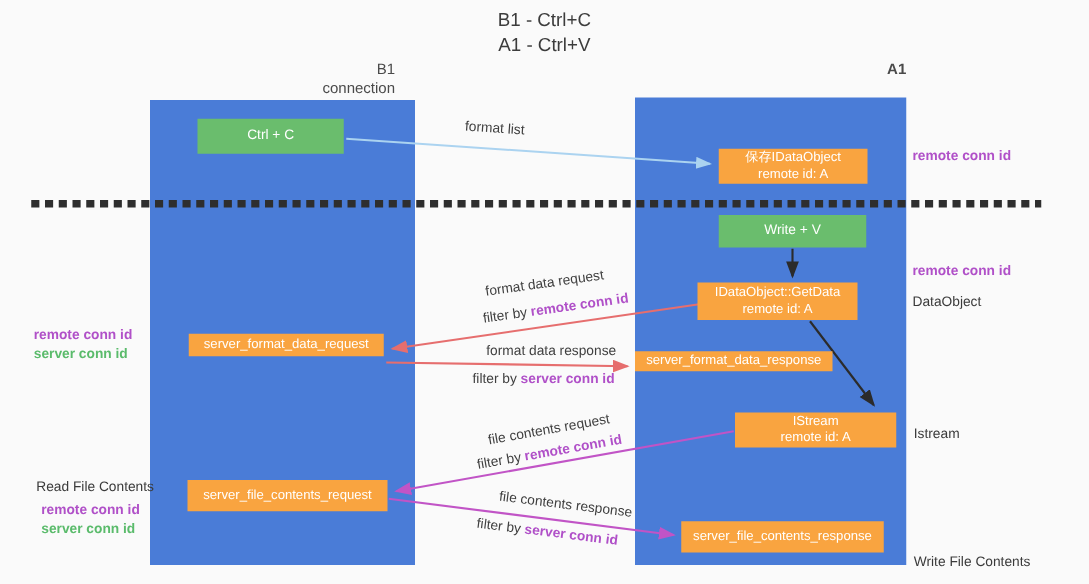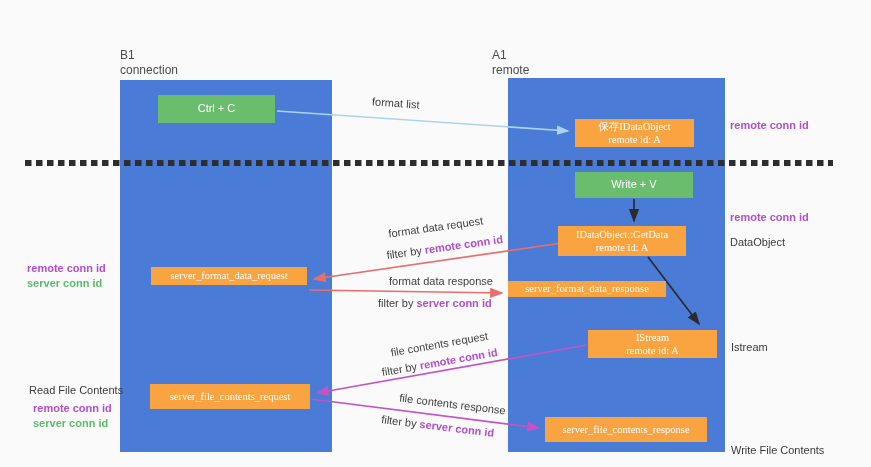--- a/index.html
+++ b/index.html
@@ -57,6 +57,10 @@
 
 <div class="canvas">
 
+  <div class="title">
+    <div>B1 - Ctrl+C</div>
+    <div>A1 - Ctrl+V</div>
+  </div>
 
   <div class="col-header left">
     <div>B1</div>

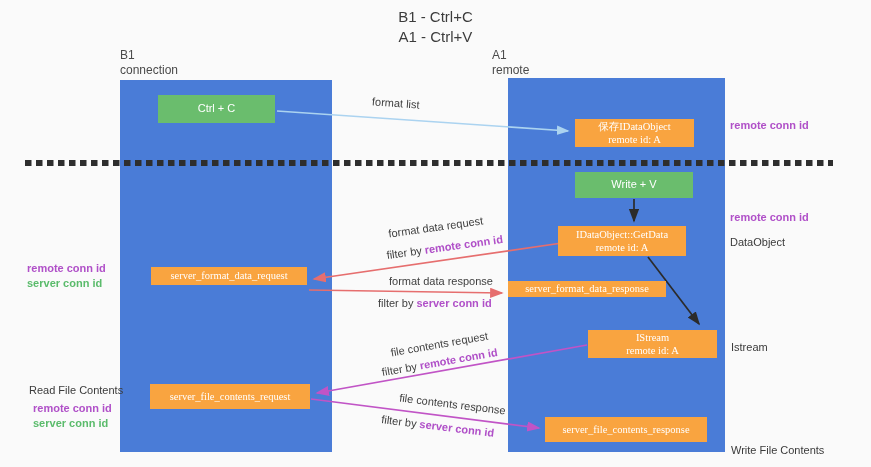--- a/index.html
+++ b/index.html
@@ -14,7 +14,7 @@
     text-align:center;font-size:15px;line-height:1.32;color:#3c3c3c;
   }
   .col-header{
-    position:absolute;text-align:left;font-size:12px;line-height:1.22;color:#4a4a4a;
+    position:absolute;text-align:right;font-size:12px;line-height:1.22;color:#4a4a4a;
   }
   .col-header.left{left:120px;top:48px;width:196px;}
   .col-header.right{left:492px;top:48px;width:217px;}

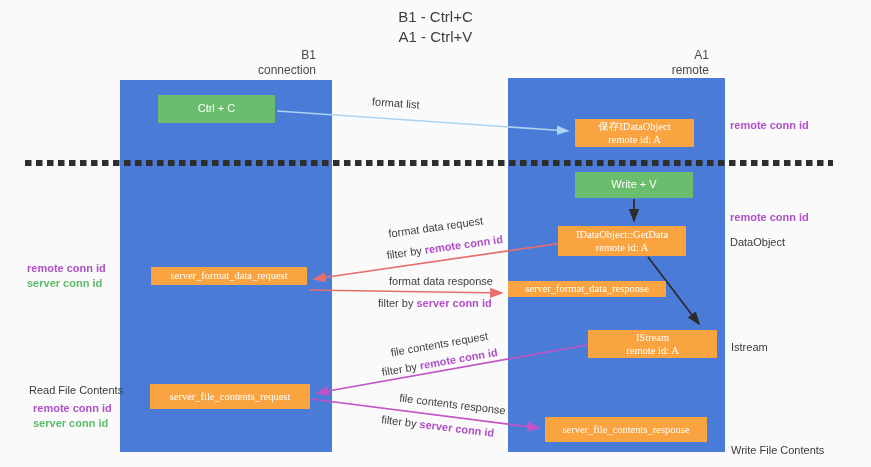--- a/index.html
+++ b/index.html
@@ -17,7 +17,7 @@
     position:absolute;text-align:right;font-size:12px;line-height:1.22;color:#4a4a4a;
   }
   .col-header.left{left:120px;top:48px;width:196px;}
-  .col-header.right{left:492px;top:48px;width:217px;}
+  .col-header.right{left:508px;top:48px;width:217px;font-weight:bold;}
   .lifeline{
     position:absolute;background:#4a7cd7;z-index:1;
   }

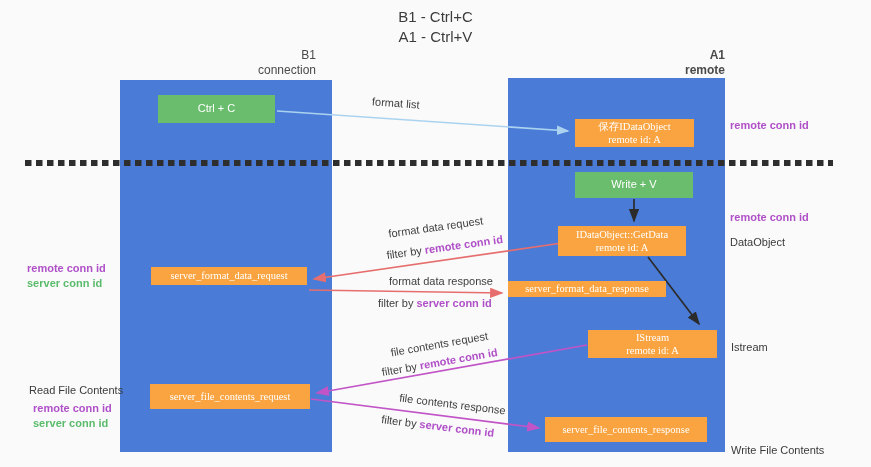--- a/index.html
+++ b/index.html
@@ -68,7 +68,6 @@
   </div>
   <div class="col-header right">
     <div>A1</div>
-    <div>remote</div>
   </div>
 
   <div class="lifeline left"></div>

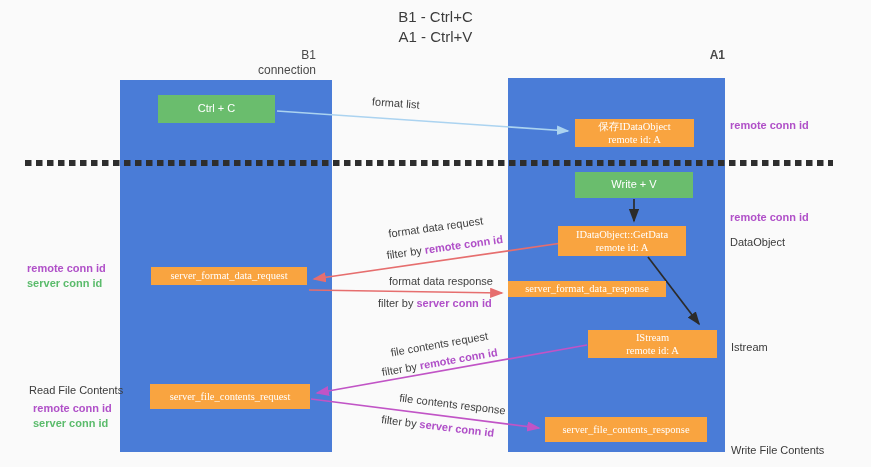--- a/index.html
+++ b/index.html
@@ -29,7 +29,7 @@
     align-items:center;justify-content:center;
     color:#ffffff;font-size:10.5px;line-height:1.25;text-align:left;
   }
-  .node.orange{background:#f9a440;font-family:Liberation Serif, serif;}
+  .node.orange{background:#f9a440;}
   .node.green{background:#6abd6d;font-size:11px;}
   .n-ctrl-c{left:158px;top:95px;width:117px;height:28px;}
   .n-save{left:575px;top:119px;width:119px;height:28px;}

